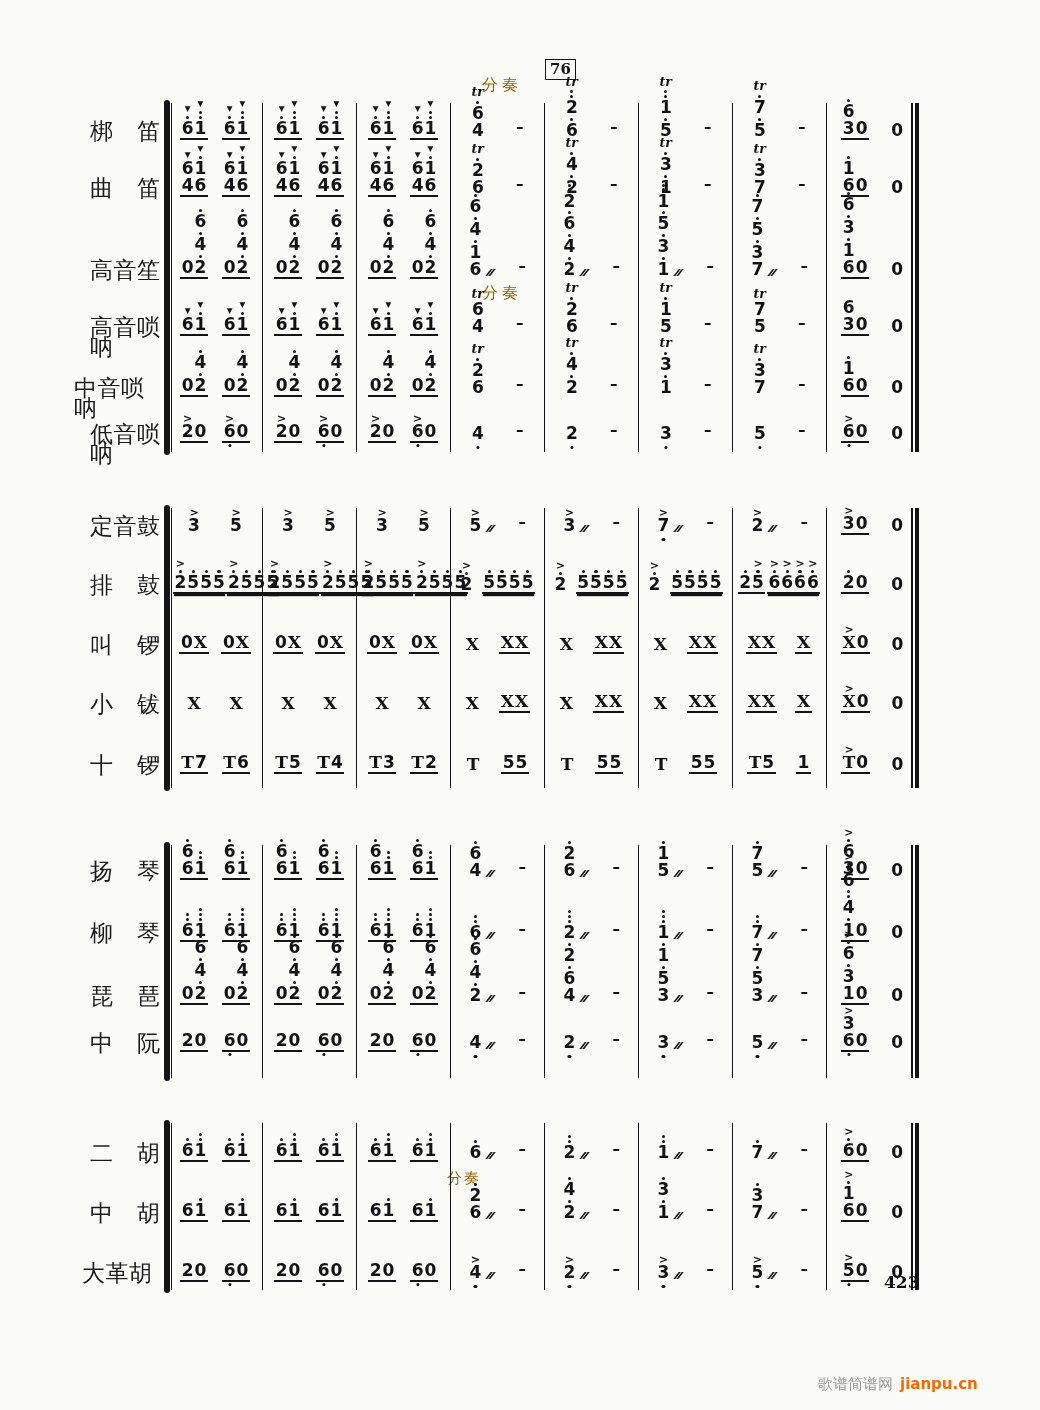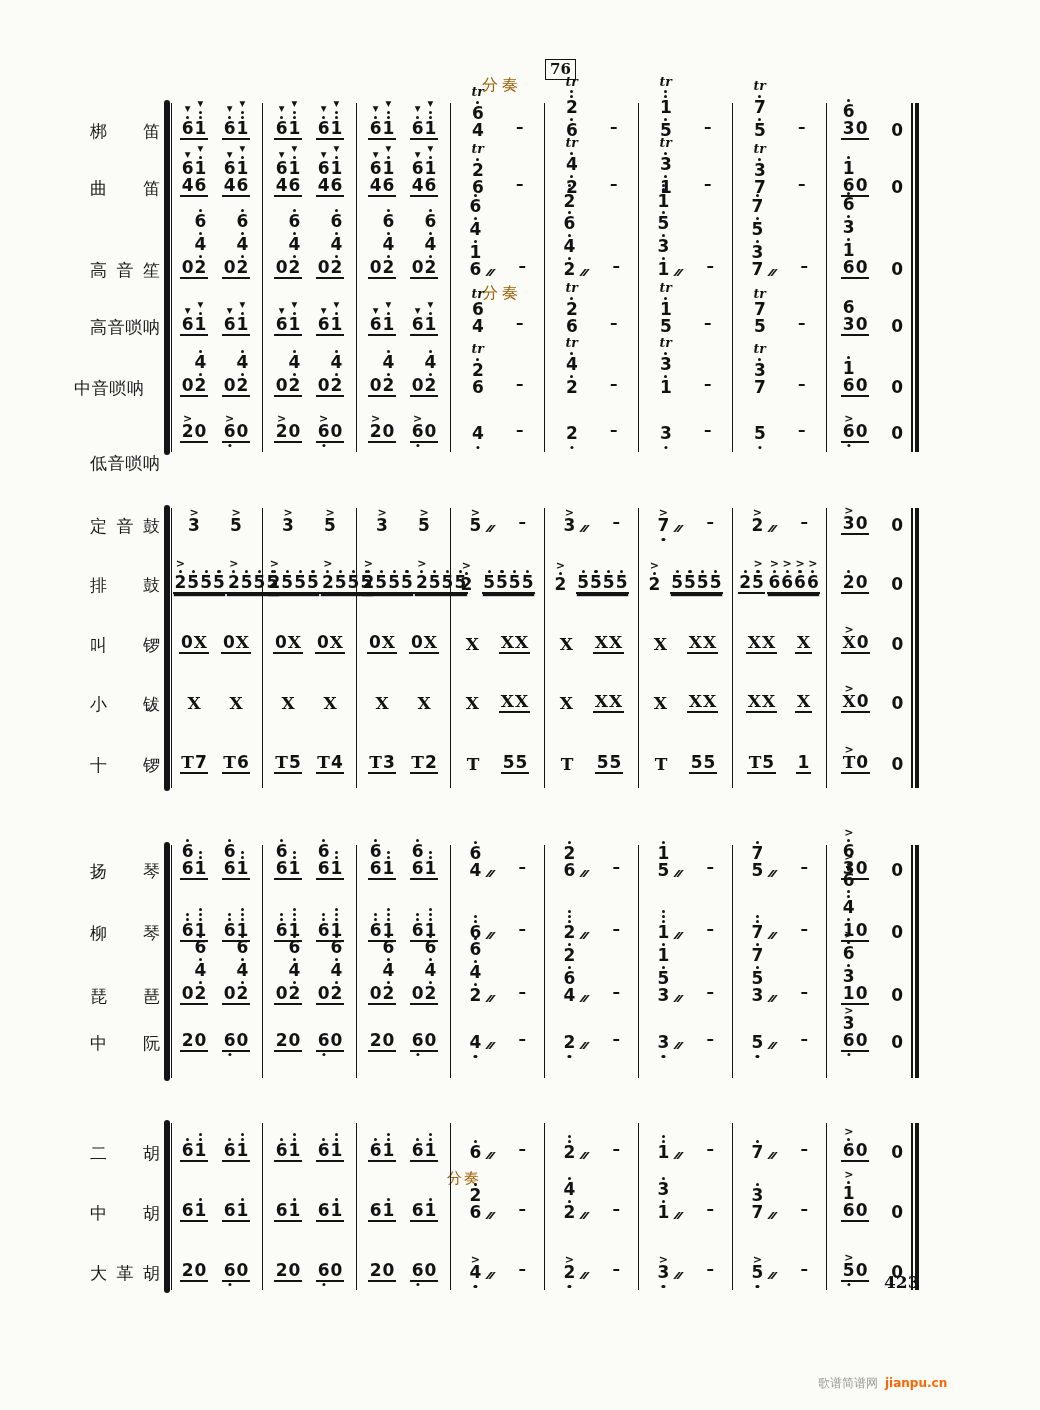--- a/index.html
+++ b/index.html
@@ -7,7 +7,7 @@
        font-family:"DejaVu Sans",sans-serif;color:#121212;overflow:hidden}
   .page{position:absolute;inset:0}
   .vline{position:absolute;background:#141414}
-  .iname{position:absolute;width:70px;font-size:17px;line-height:20px;color:#1a1a1a;
+  .iname{position:absolute;width:70px;font-size:23px;line-height:20px;color:#1a1a1a;
          text-align:justify;text-align-last:justify;font-family:"DejaVu Sans",sans-serif}
   .srow{position:absolute;display:flex;height:26px}
   .meas{display:flex;align-items:flex-end;justify-content:space-around;

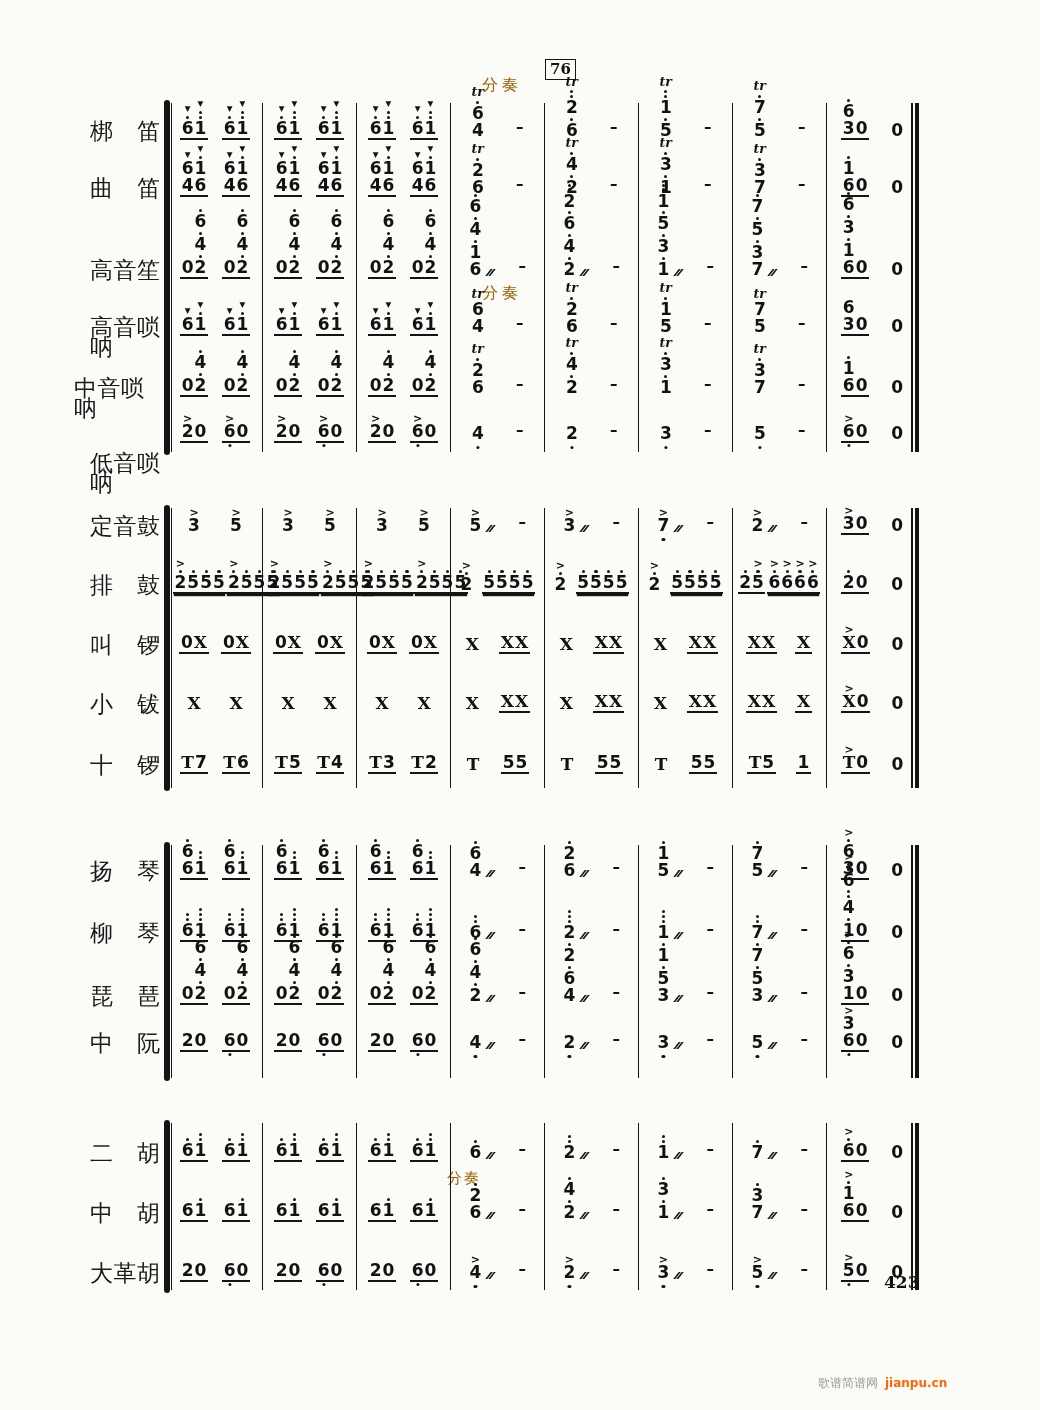--- a/index.html
+++ b/index.html
@@ -1399,7 +1399,7 @@
           </span>
         </div>
       </div>
-      <div class="iname" style="left: 90px; top: 424px; margin-top: 29px;">低音唢呐</div>
+      <div class="iname" style="left: 90px; top: 424px;">低音唢呐</div>
       <div class="srow" style="left: 168px; top: 417px; width: 752px;">
         <div class="meas">
           <span class="beat">

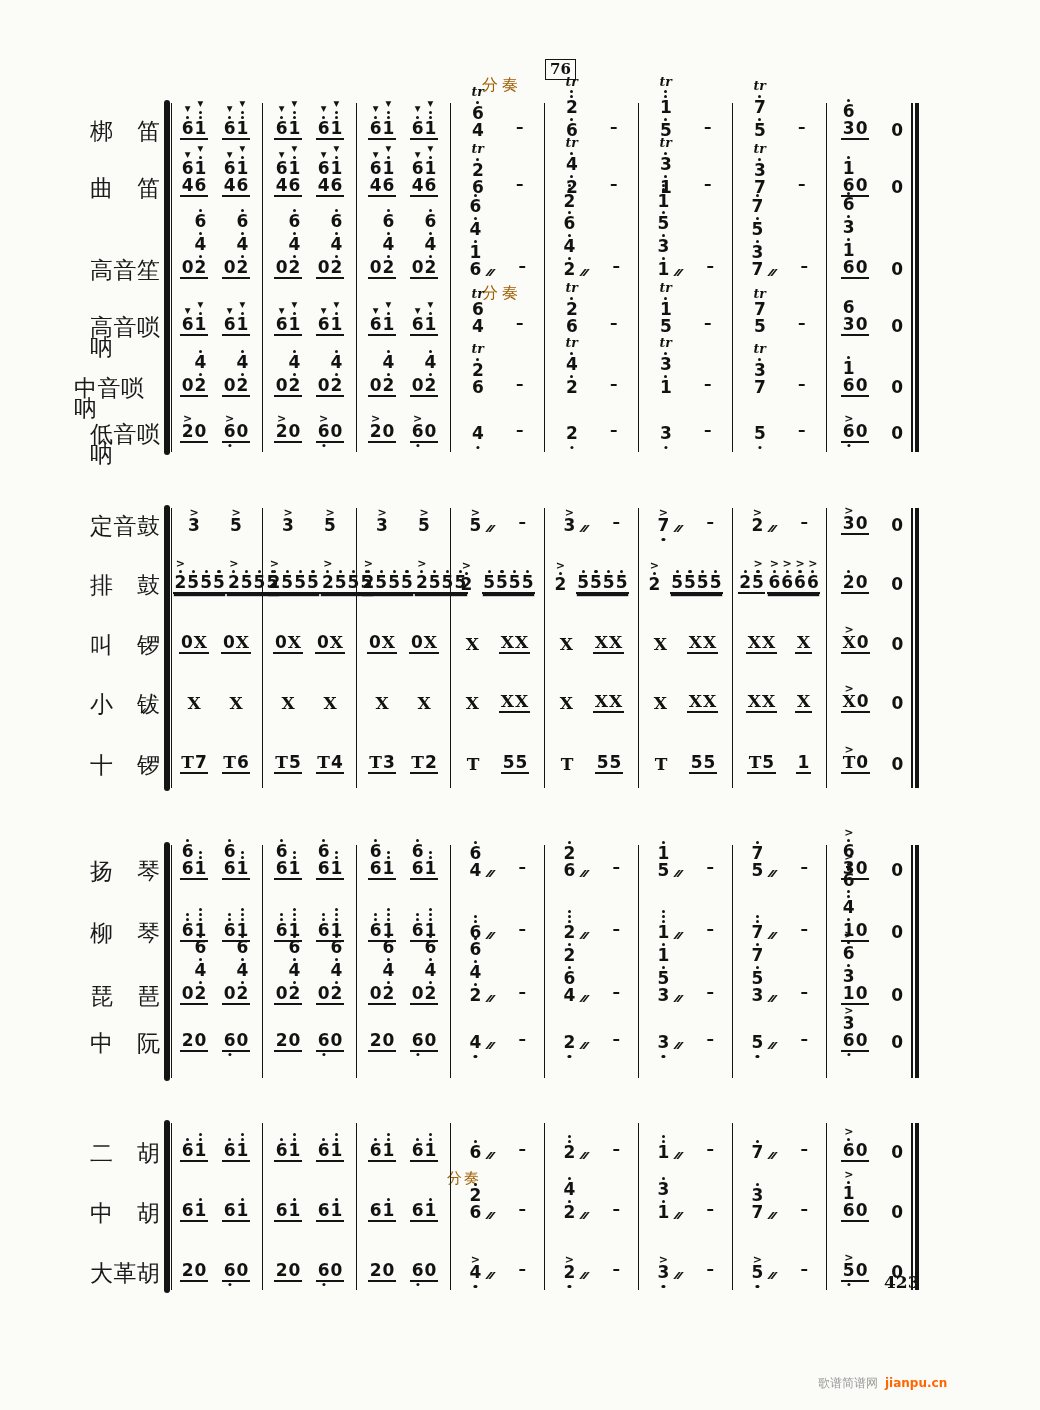--- a/index.html
+++ b/index.html
@@ -4051,7 +4051,7 @@
           </span>
         </div>
       </div>
-      <div class="iname" style="left: 90px; top: 1263px;">大革胡</div>
+      <div class="iname" style="left: 82px; top: 1263px;">大革胡</div>
       <div class="srow" style="left: 168px; top: 1256px; width: 752px;">
         <div class="meas">
           <span class="beat">

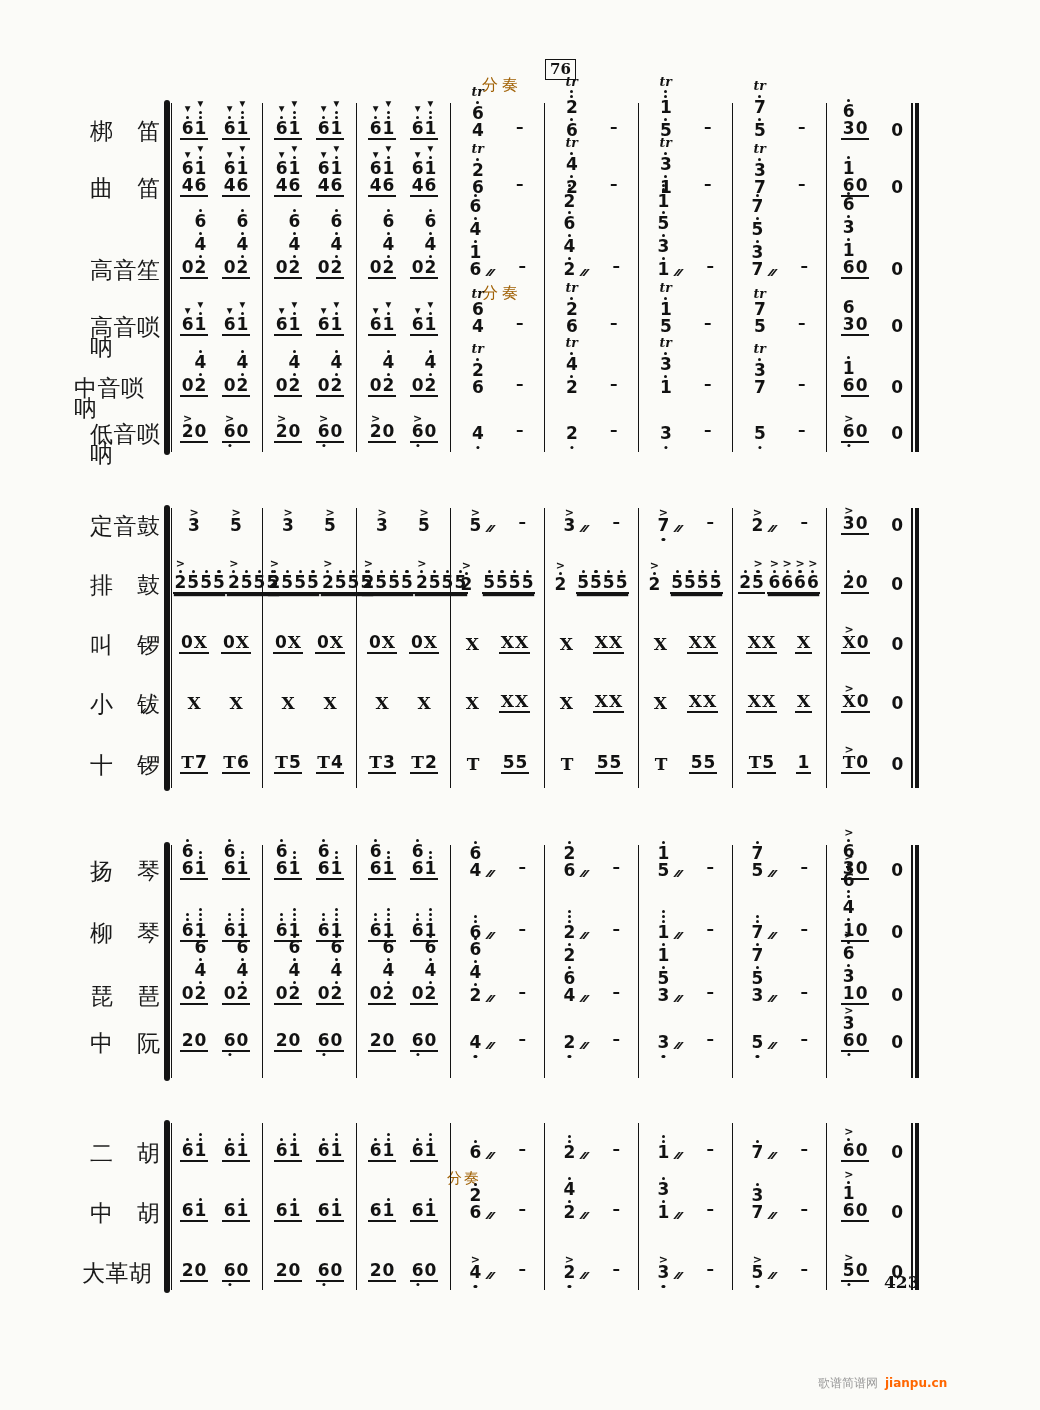--- a/index.html
+++ b/index.html
@@ -36,7 +36,7 @@
   .rehearsal{position:absolute;border:1.8px solid #141414;font:700 15px "DejaVu Serif",serif;
              padding:0 4px;line-height:19px}
   .pageno{position:absolute;font:700 17px "DejaVu Serif",serif}
-  .wm{position:absolute;font-size:12px;color:#9b9b9b;white-space:nowrap}
+  .wm{position:absolute;font-size:15px;color:#9b9b9b;white-space:nowrap}
   .wm b{color:#f60;margin-left:7px;font-weight:700}
 </style>
 </head>

